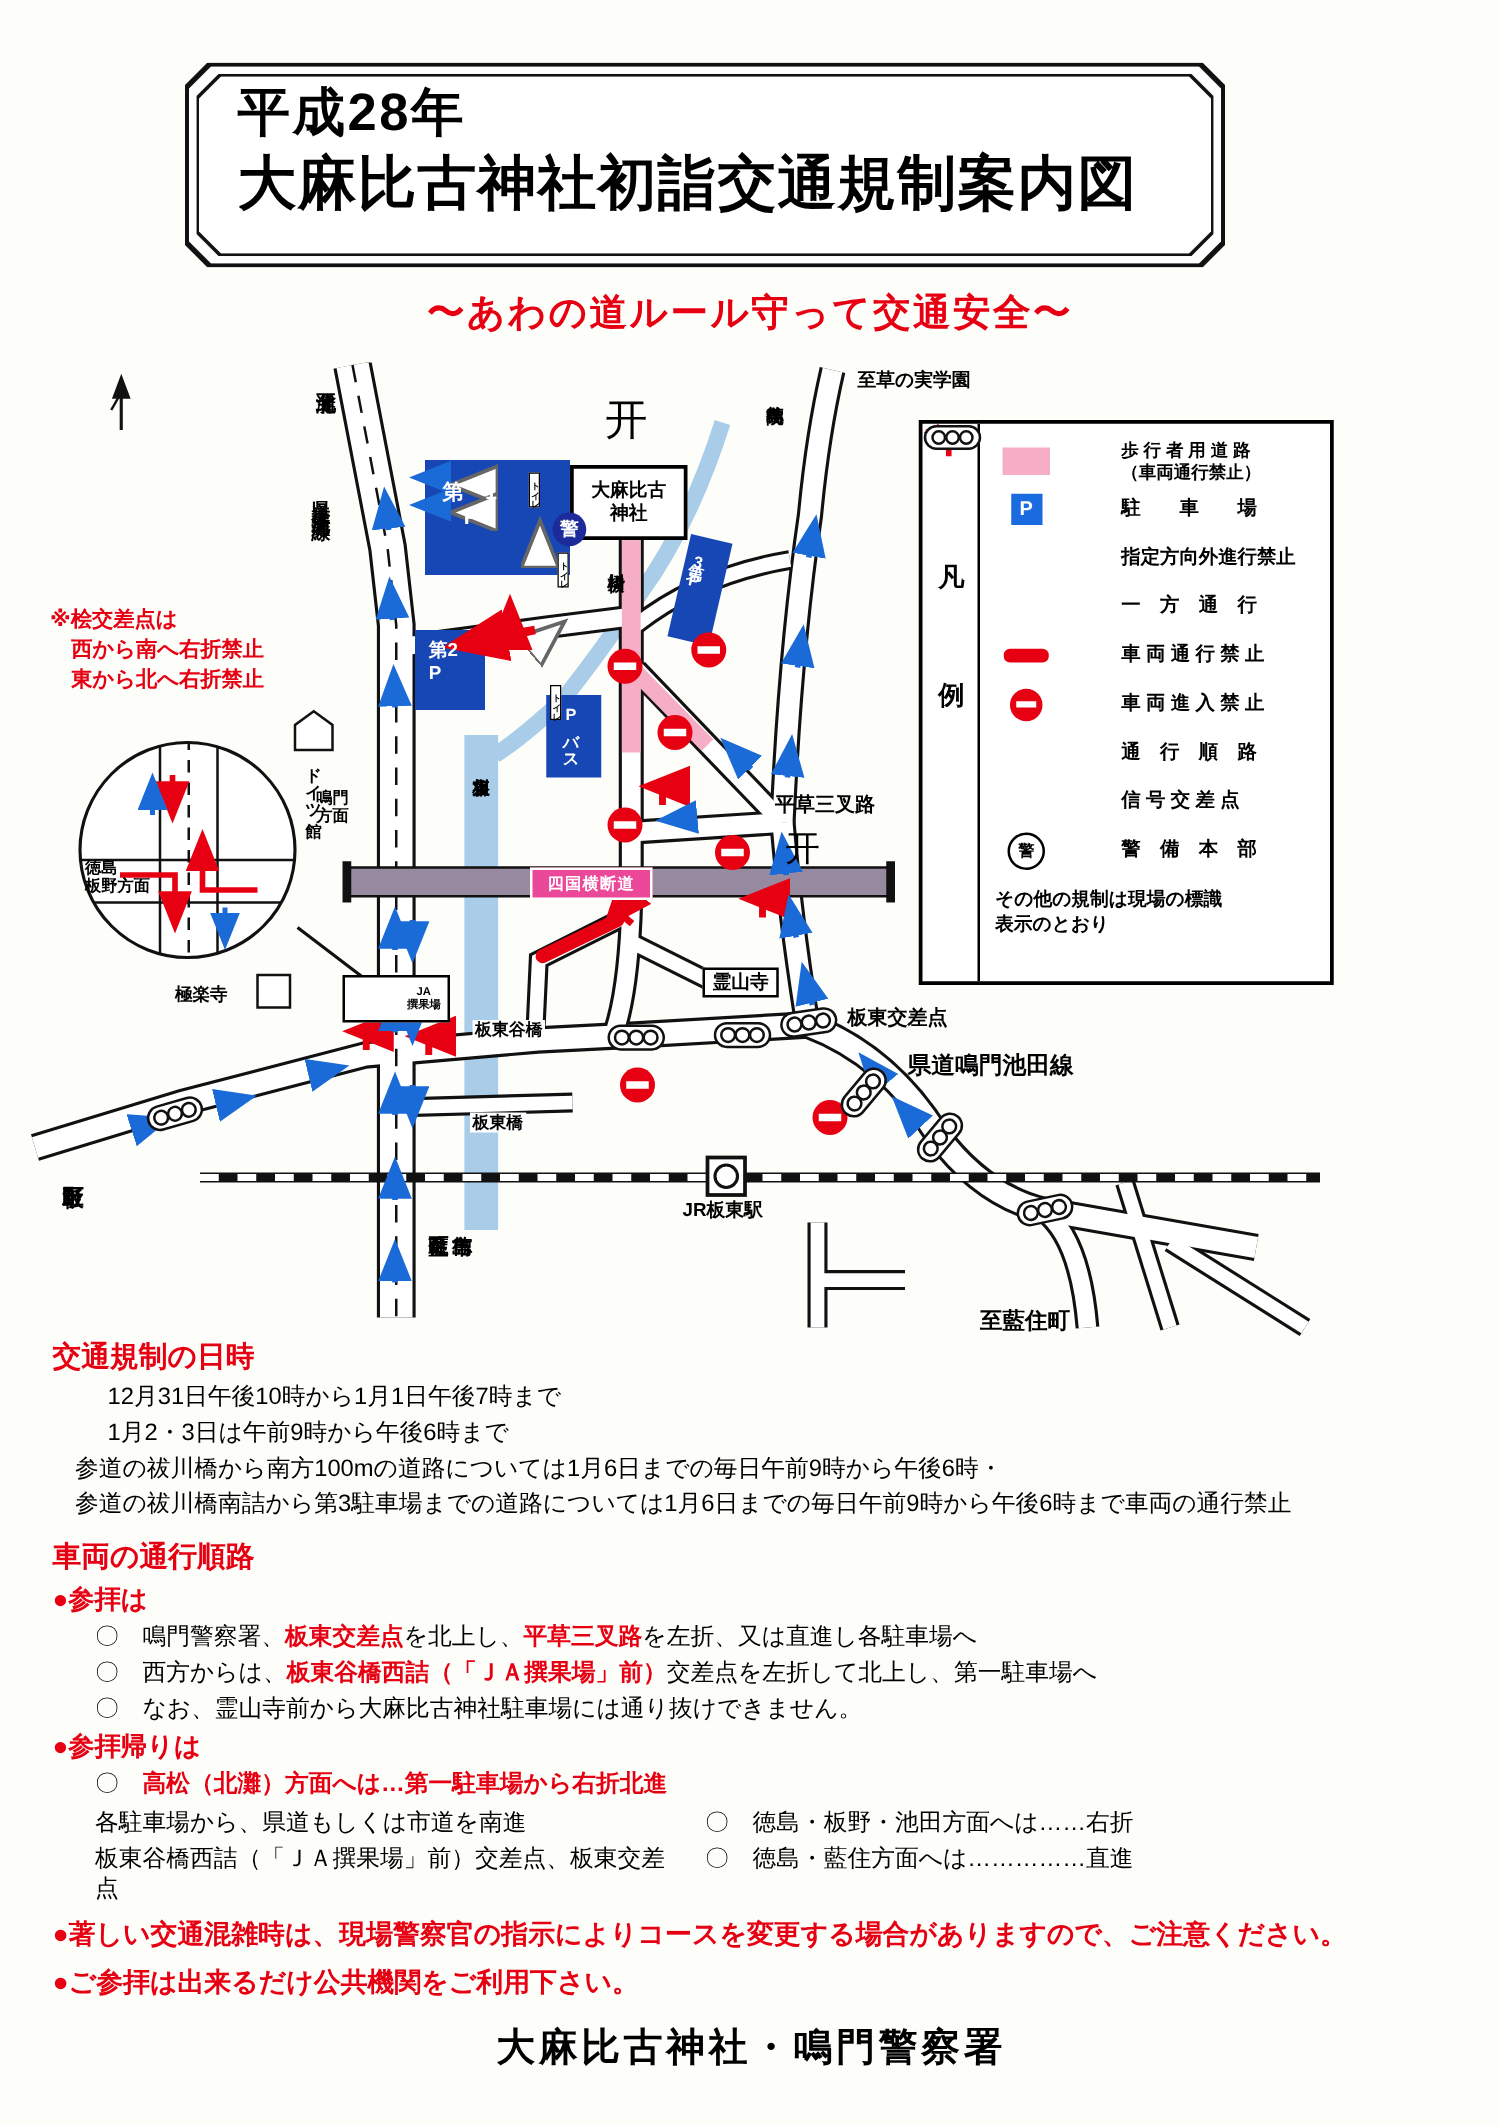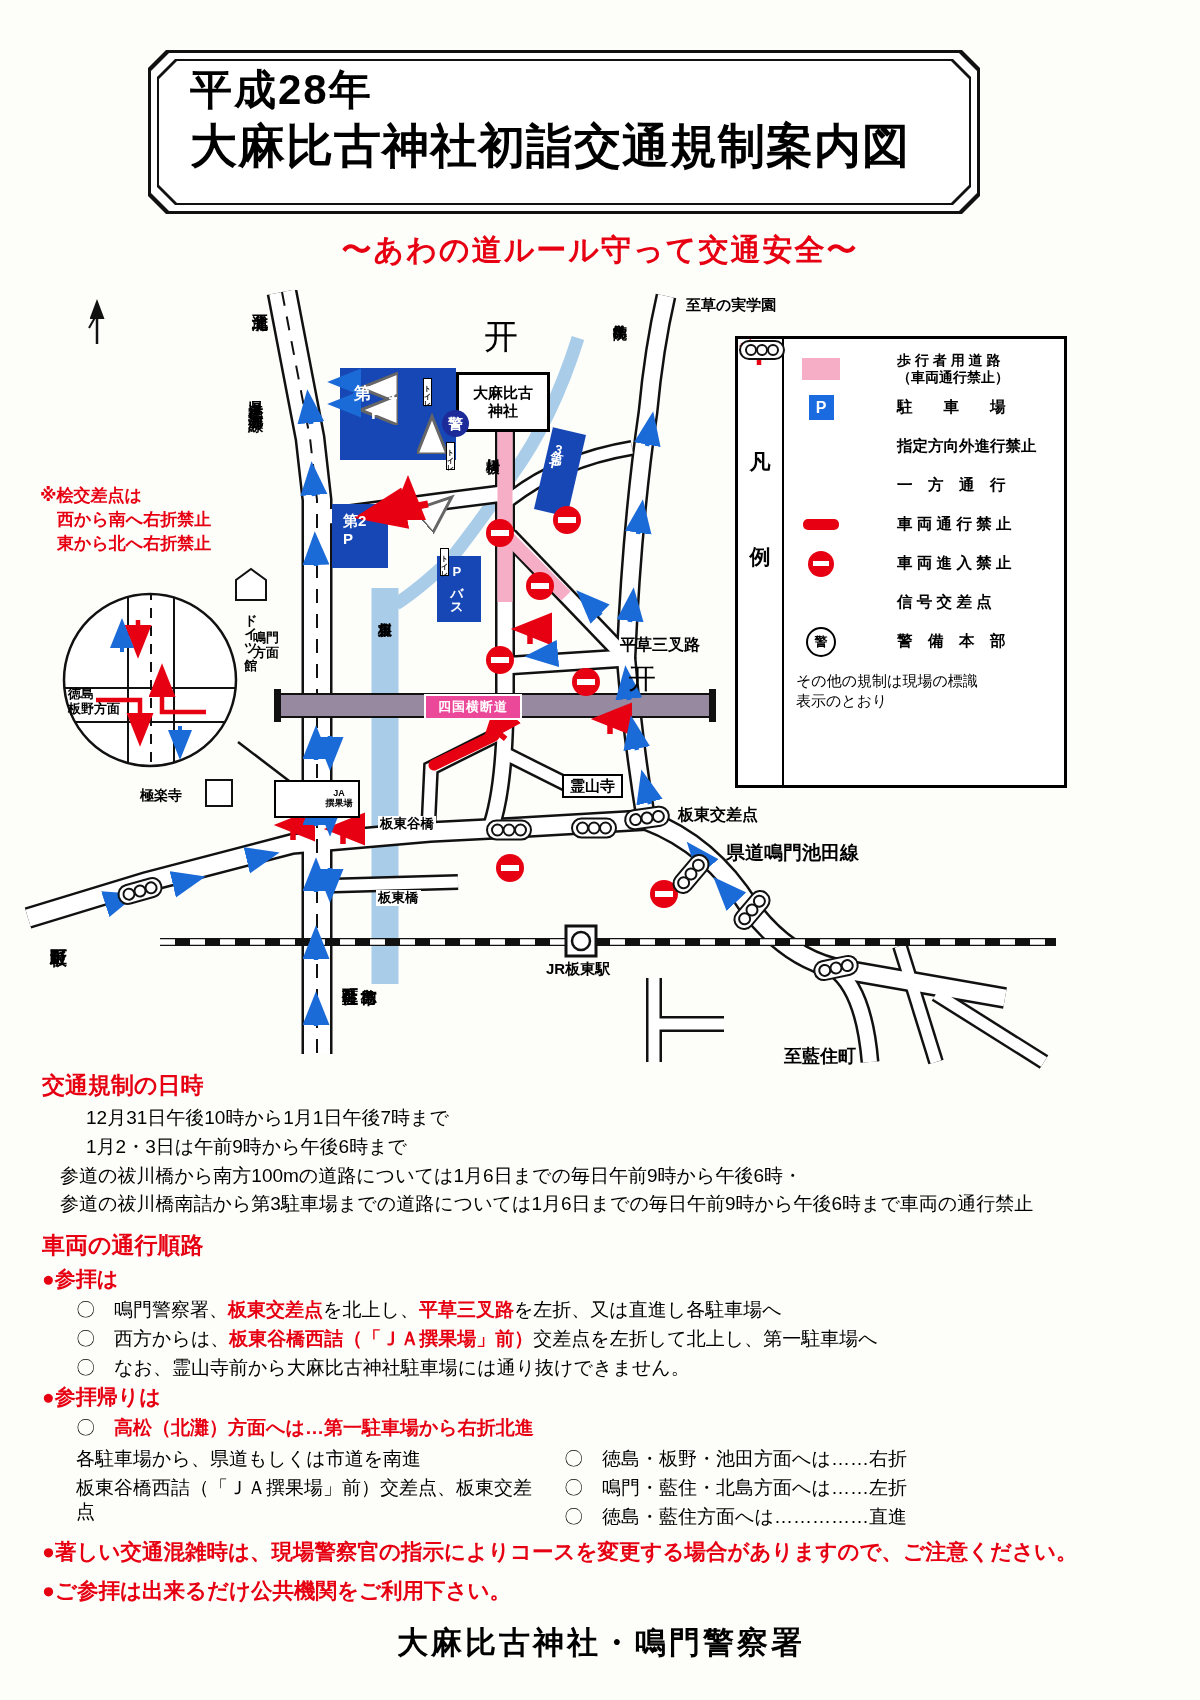--- a/index.html
+++ b/index.html
@@ -392,6 +392,15 @@
         </div>
         <div class="lrow">
           <div class="lsym">
+            <svg width="44" height="14">
+              <line x1="42" y1="7" x2="10" y2="7" stroke="#1a6ad8" stroke-width="4"></line>
+              <polygon points="11,1 1,7 11,13" fill="#1a6ad8"></polygon>
+            </svg>
+          </div>
+          <div class="llab">通　行　順　路</div>
+        </div>
+        <div class="lrow">
+          <div class="lsym">
             <svg width="48" height="22">
               <rect x="2" y="2" rx="9" width="44" height="18" fill="#fff" stroke="#111" stroke-width="2"></rect>
               <circle cx="13" cy="11" r="5" fill="none" stroke="#111" stroke-width="2"></circle>

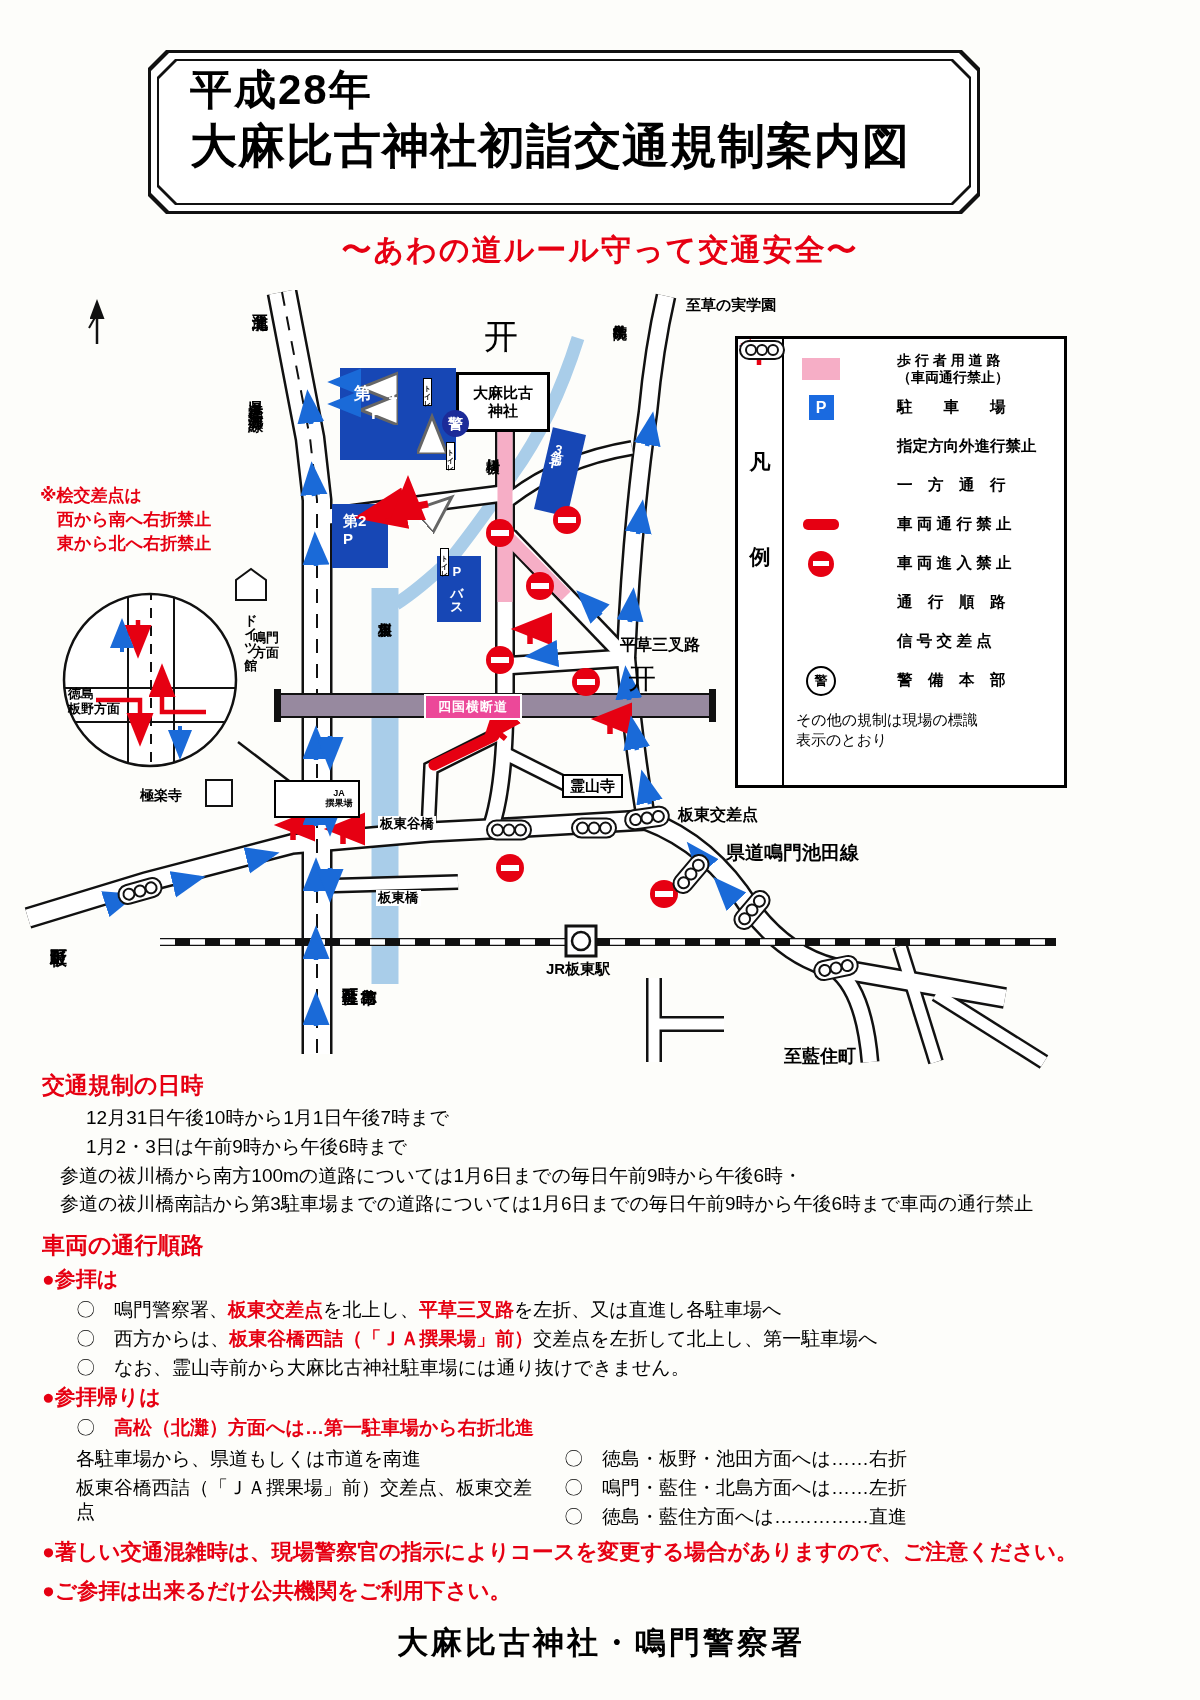--- a/index.html
+++ b/index.html
@@ -59,7 +59,7 @@
   .sw-ne i{display:block;width:16px;height:5px;background:#fff;}
   .sw-hq{width:26px;height:26px;border:2.5px solid #000;border-radius:50%;display:flex;align-items:center;
          justify-content:center;font-size:13px;font-weight:bold;}
-  .legend-foot{margin-top:10px;font-size:15px;font-weight:normal;white-space:pre-line;line-height:1.35;padding-left:6px;}
+  .legend-foot{margin-top:10px;font-size:15px;font-weight:bold;white-space:pre-line;line-height:1.35;padding-left:6px;}
 
   
   .sections{position:absolute;left:42px;top:1068px;width:1118px;}

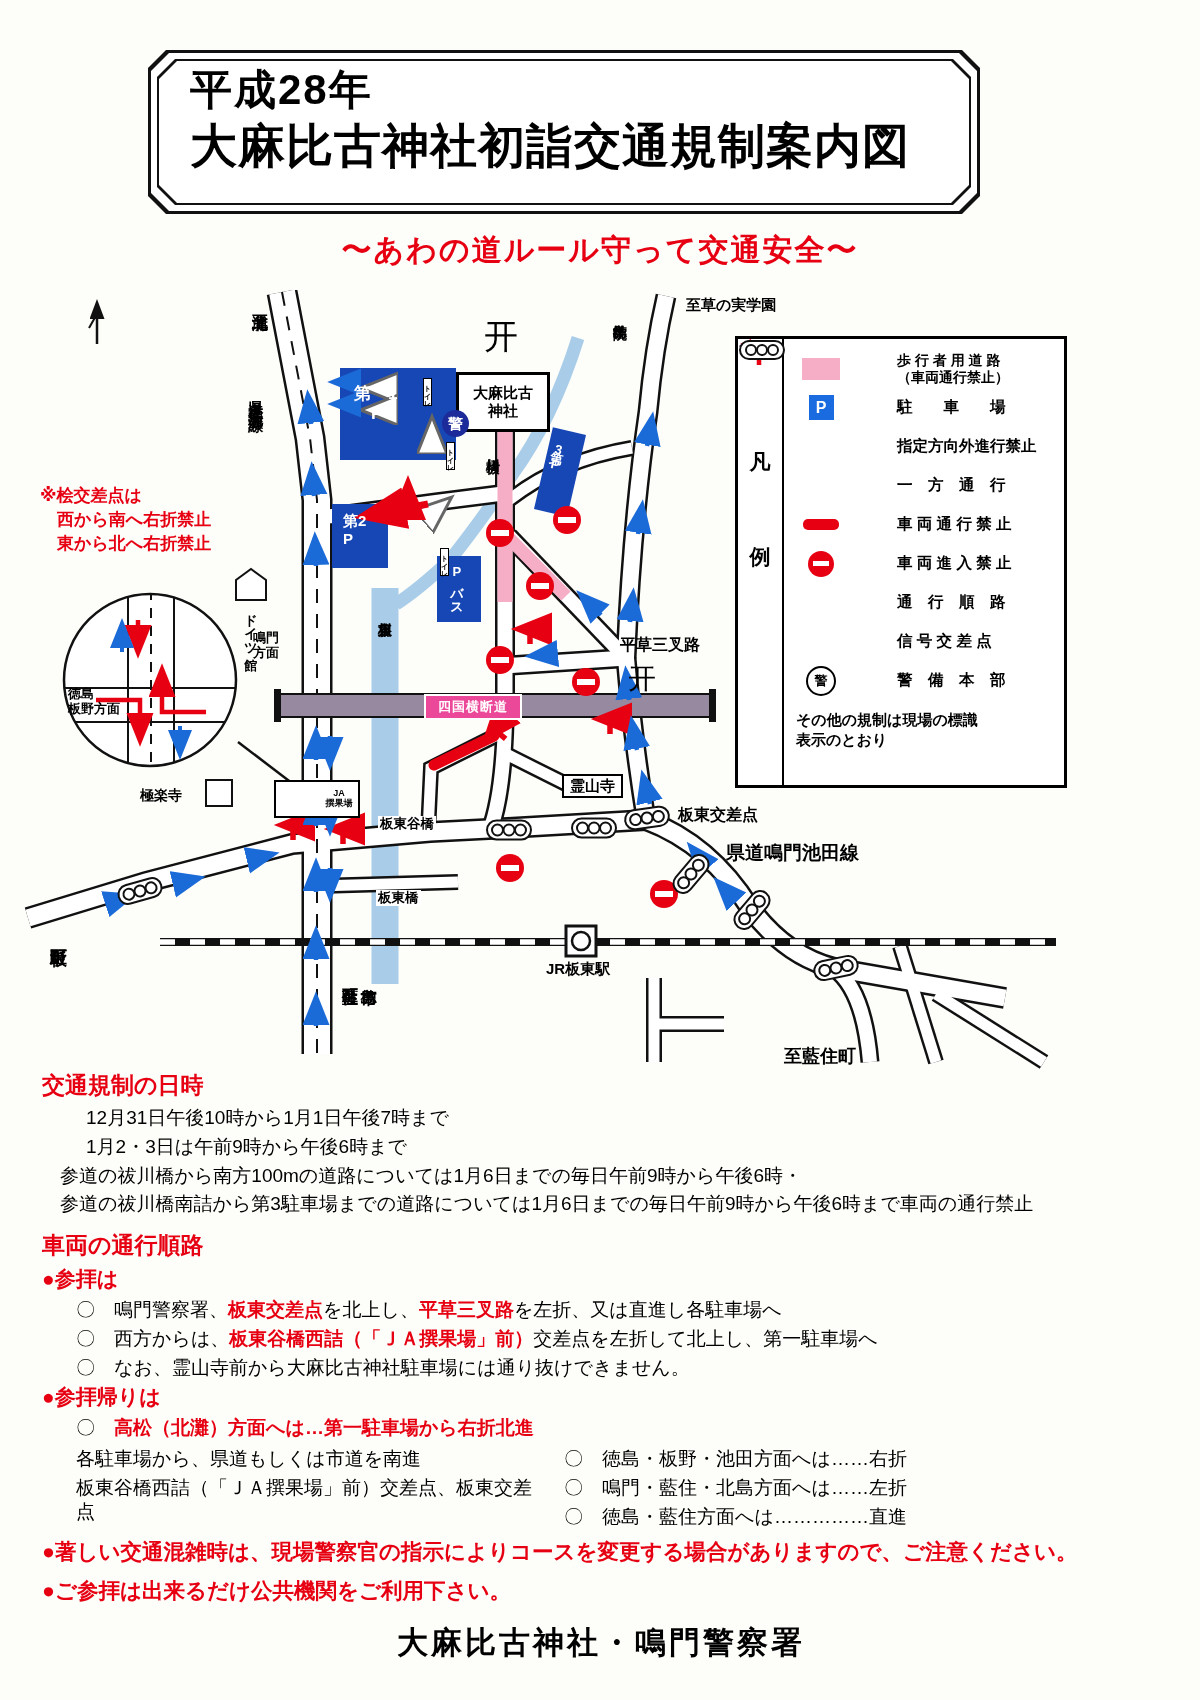--- a/index.html
+++ b/index.html
@@ -443,7 +443,6 @@
       </div>
       <div class="col-r">
         <div class="bl">〇　徳島・板野・池田方面へは……右折</div>
-        <div class="bl">〇　鳴門・藍住・北島方面へは……左折</div>
         <div class="bl">〇　徳島・藍住方面へは……………直進</div>
       </div>
     </div>

